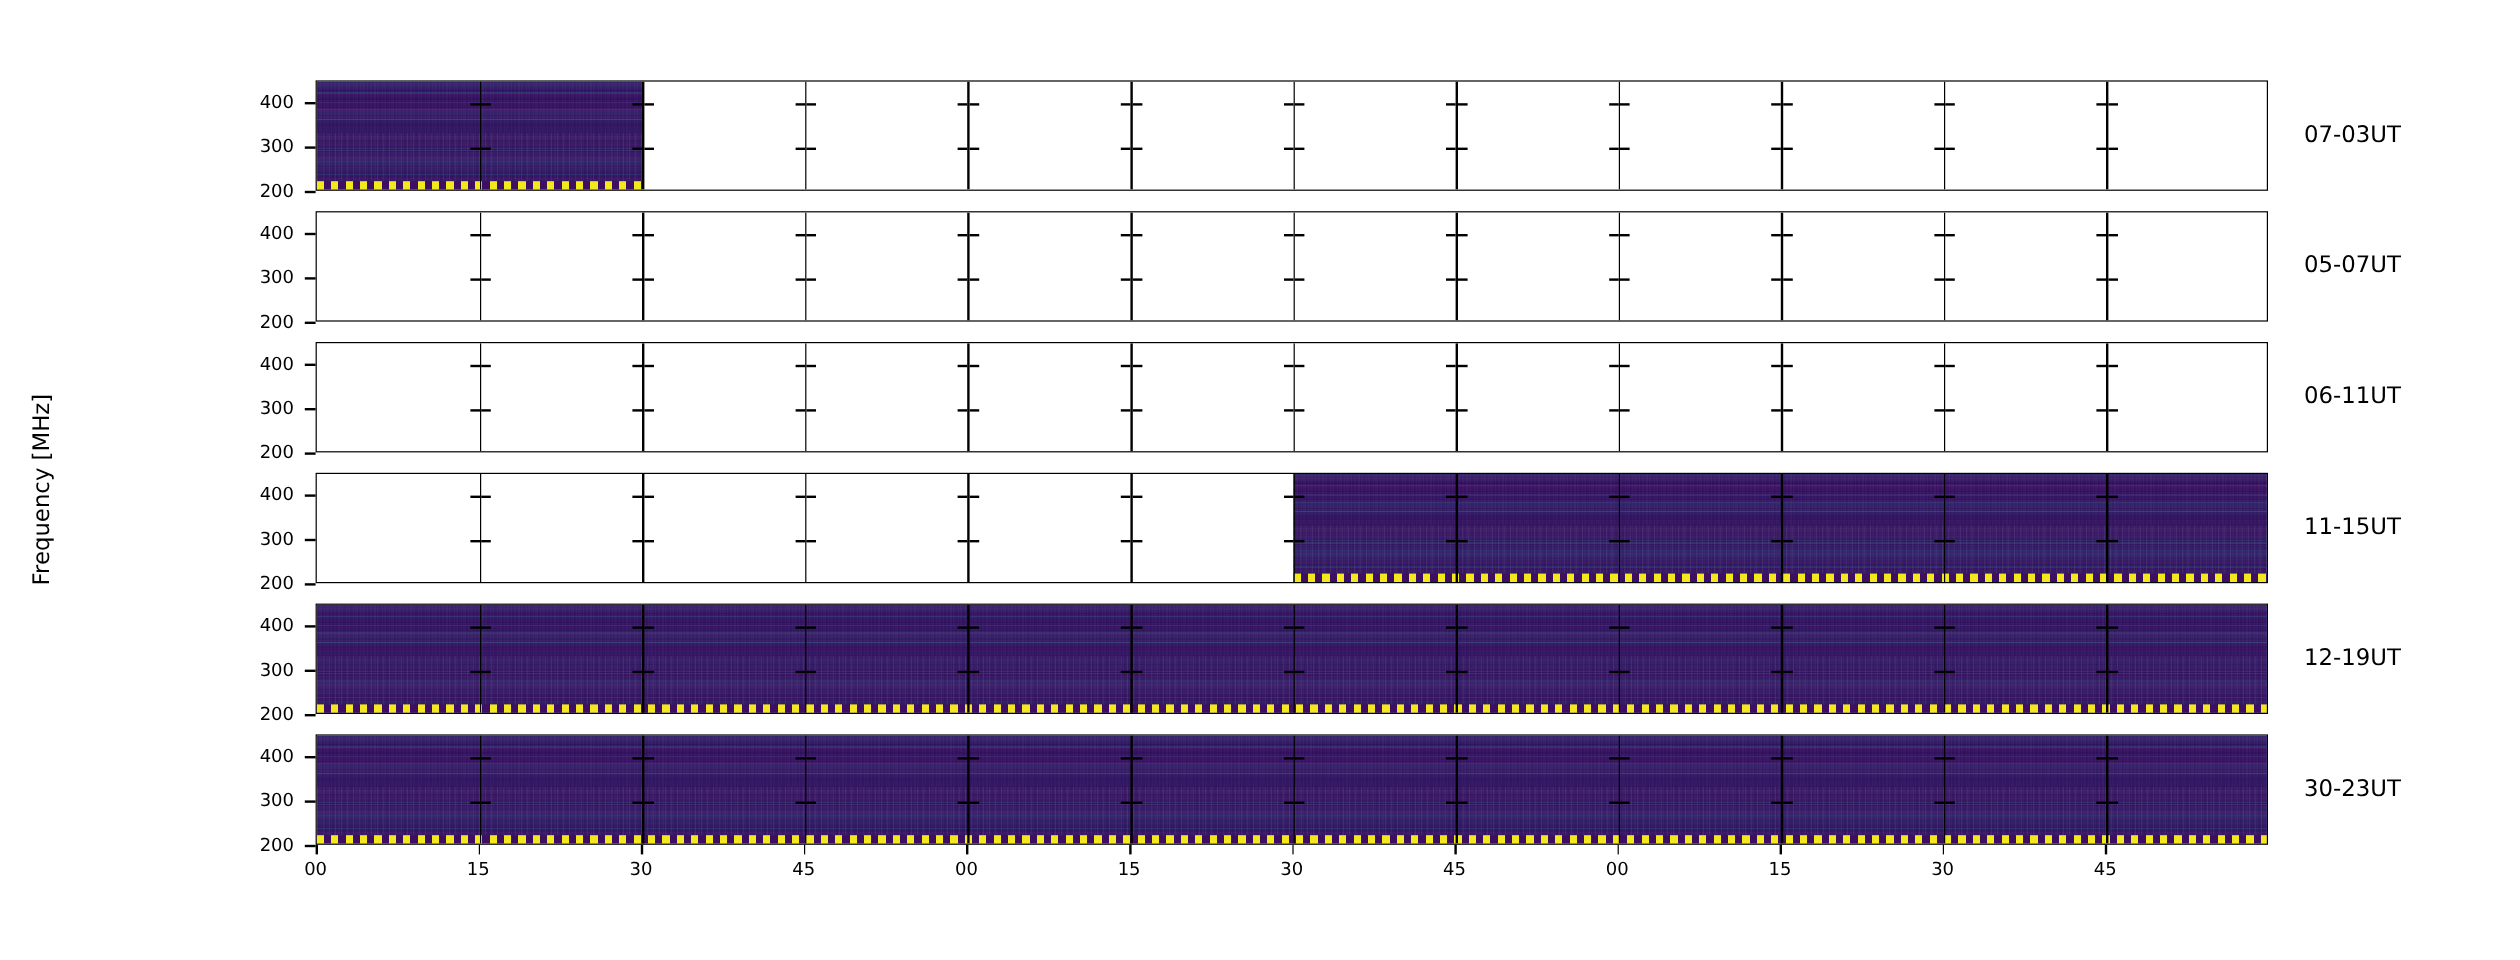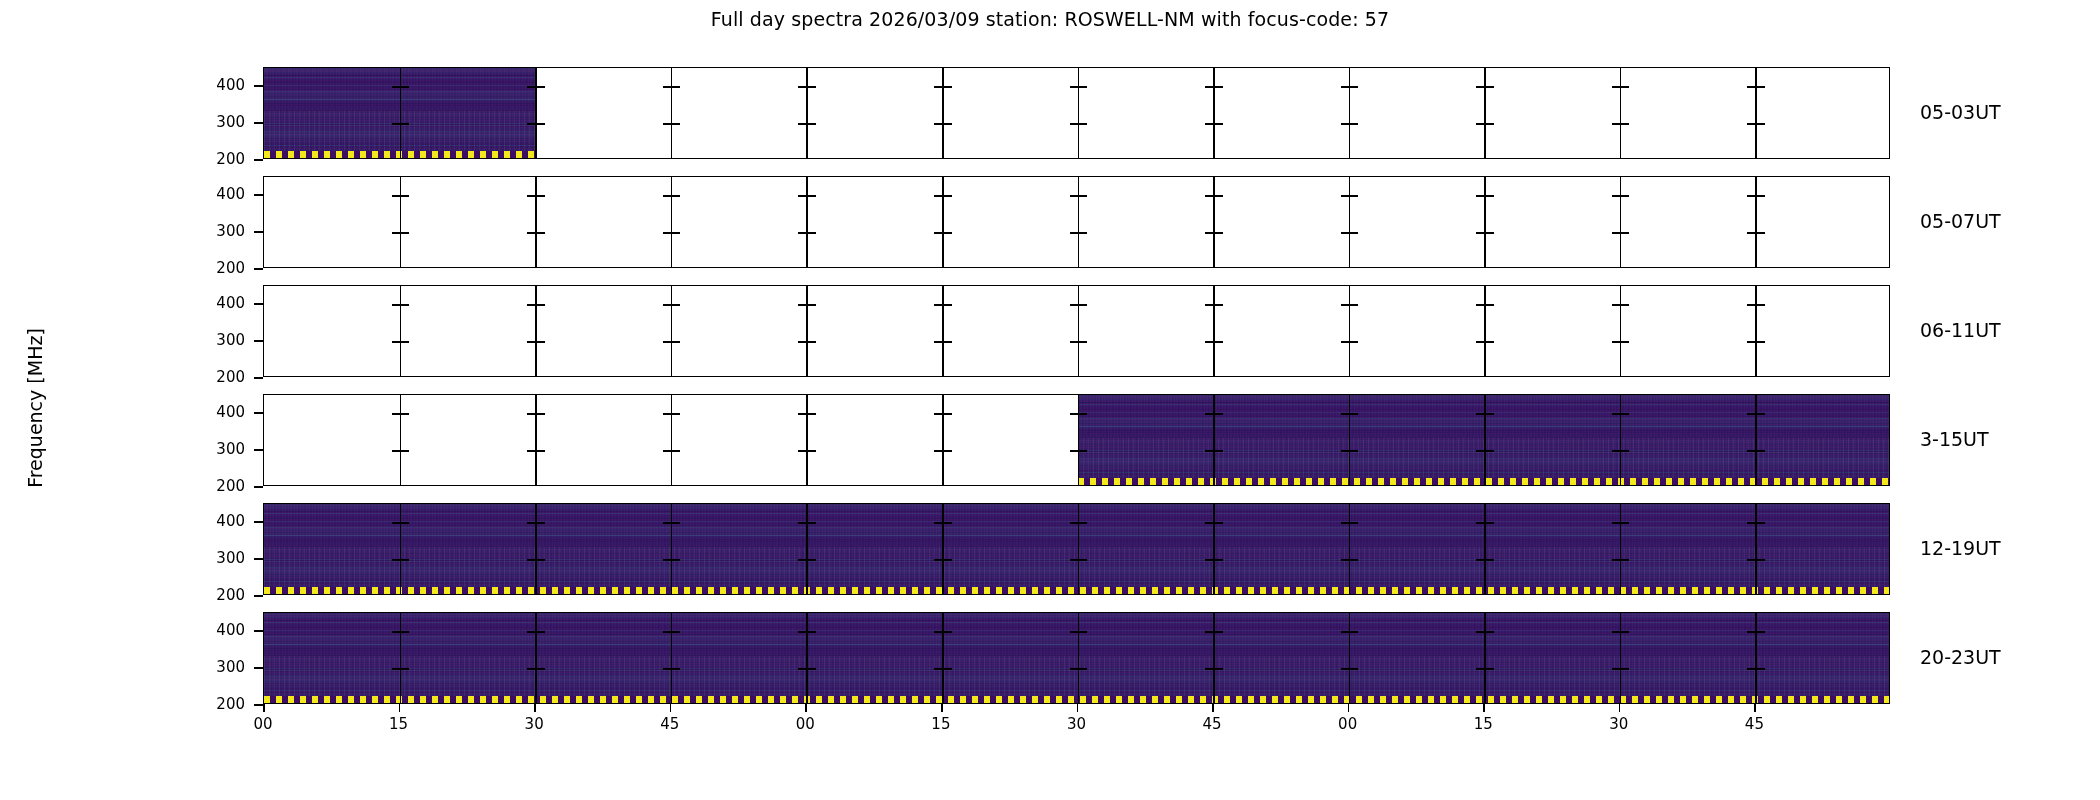--- a/index.html
+++ b/index.html
@@ -109,7 +109,6 @@
 
 <div id="fig">
 
-  <div id="title">Full day spectra 2026/03/09 station: ROSWELL-NM with focus-code: 57</div>
 
   <div id="ylabel">
     <span>Frequency [MHz]</span>

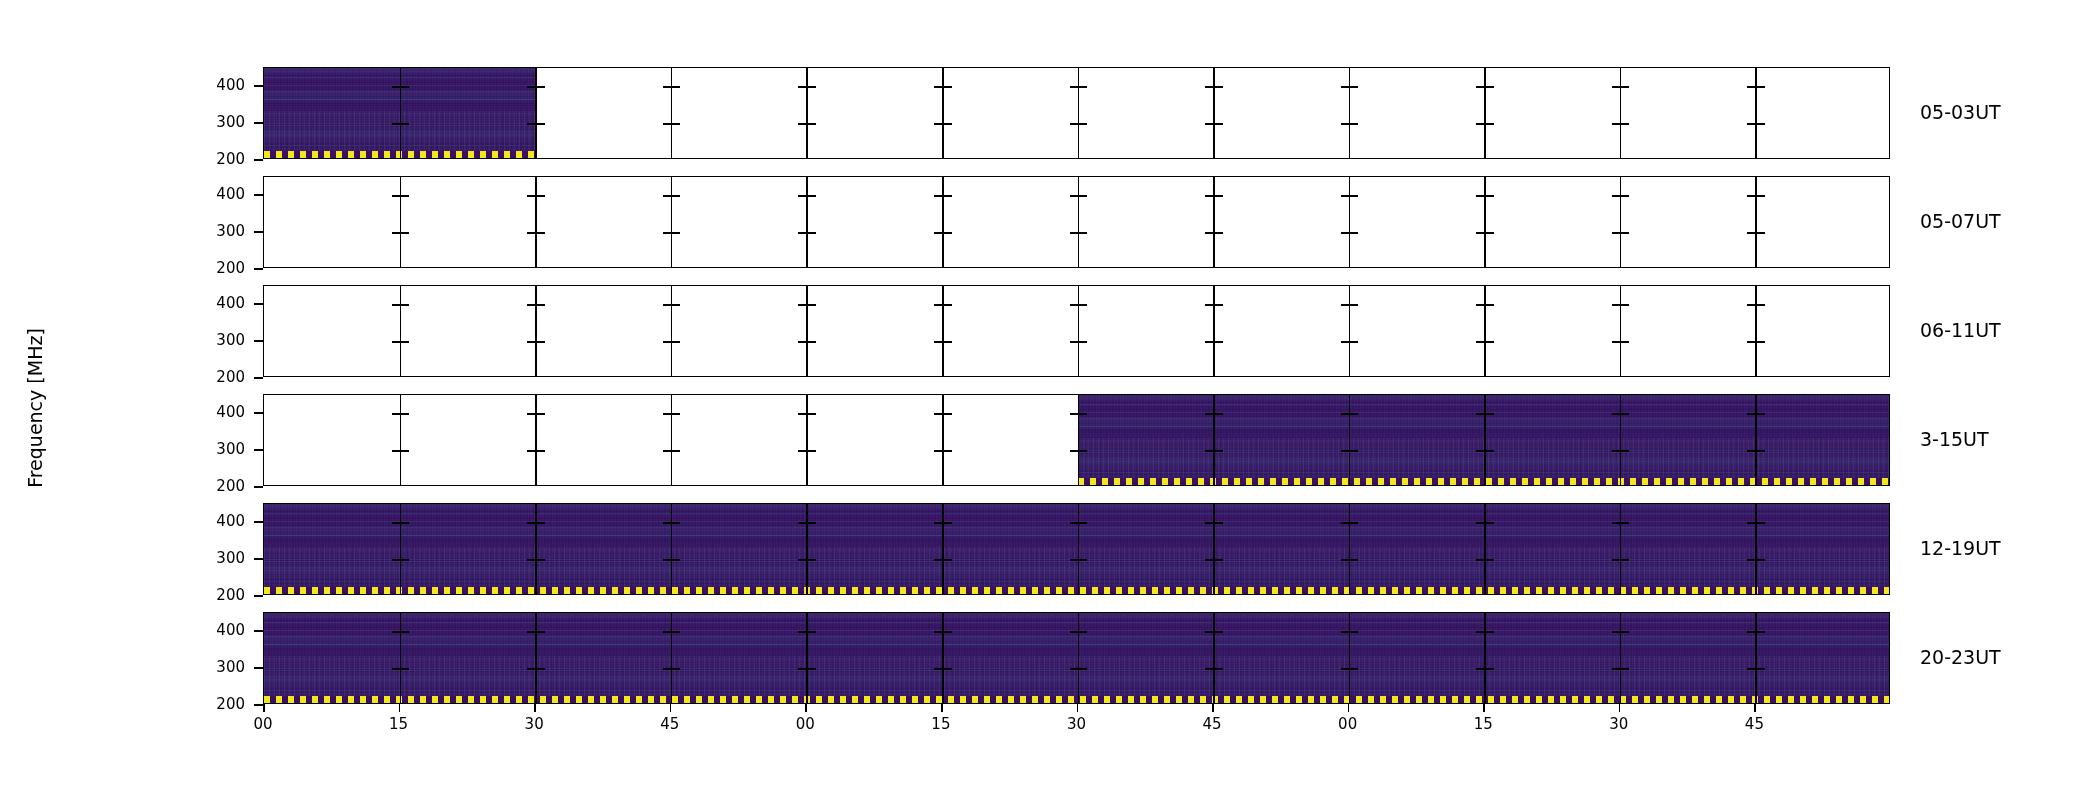--- a/index.html
+++ b/index.html
@@ -527,7 +527,7 @@
     <div class="ytlab" style="left: 185px; top: 113.2px;">300</div>
     <div class="ytick" style="left: 254px; top: 85.4px;"></div>
     <div class="ytlab" style="left: 185px; top: 76.4px;">400</div>
-    <div class="rowcap" style="top: 101px;">05-03UT</div>
+    <div class="rowcap" style="top: 101px;">07-03UT</div>
     <div class="ytick" style="left: 254px; top: 268px;"></div>
     <div class="ytlab" style="left: 185px; top: 259px;">200</div>
     <div class="ytick" style="left: 254px; top: 231.2px;"></div>

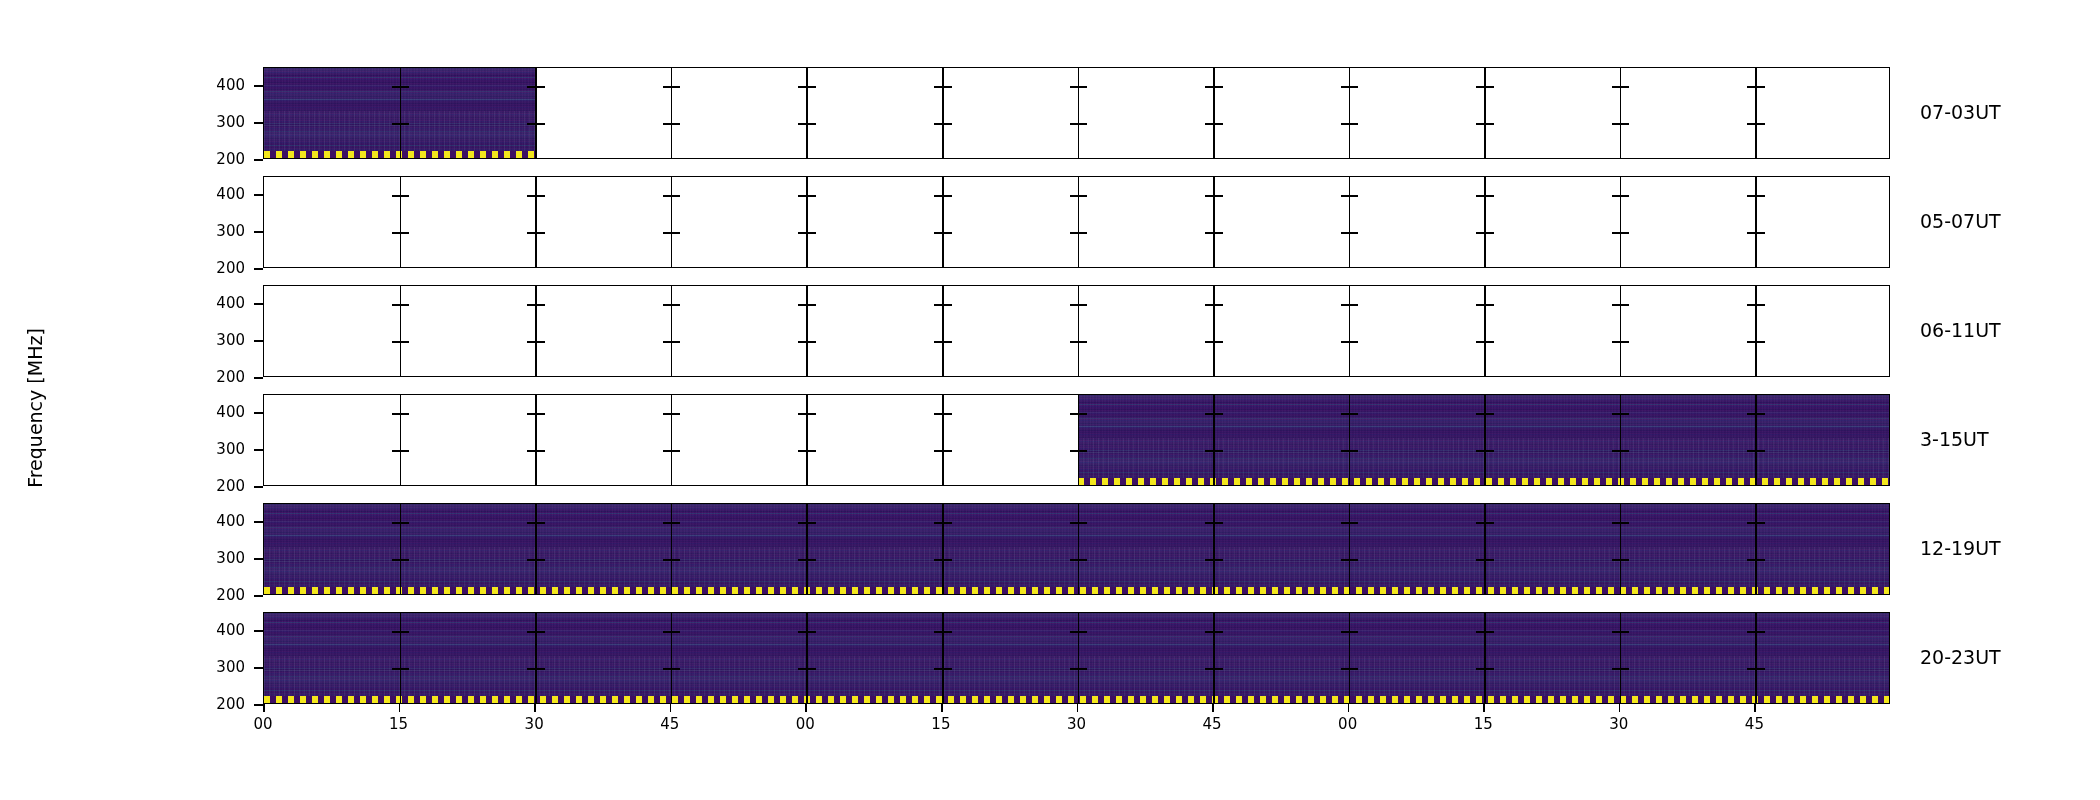--- a/index.html
+++ b/index.html
@@ -548,7 +548,7 @@
     <div class="ytlab" style="left: 185px; top: 440.2px;">300</div>
     <div class="ytick" style="left: 254px; top: 412.4px;"></div>
     <div class="ytlab" style="left: 185px; top: 403.4px;">400</div>
-    <div class="rowcap" style="top: 428px;">3-15UT</div>
+    <div class="rowcap" style="top: 428px;">11-15UT</div>
     <div class="ytick" style="left: 254px; top: 595px;"></div>
     <div class="ytlab" style="left: 185px; top: 586px;">200</div>
     <div class="ytick" style="left: 254px; top: 558.2px;"></div>

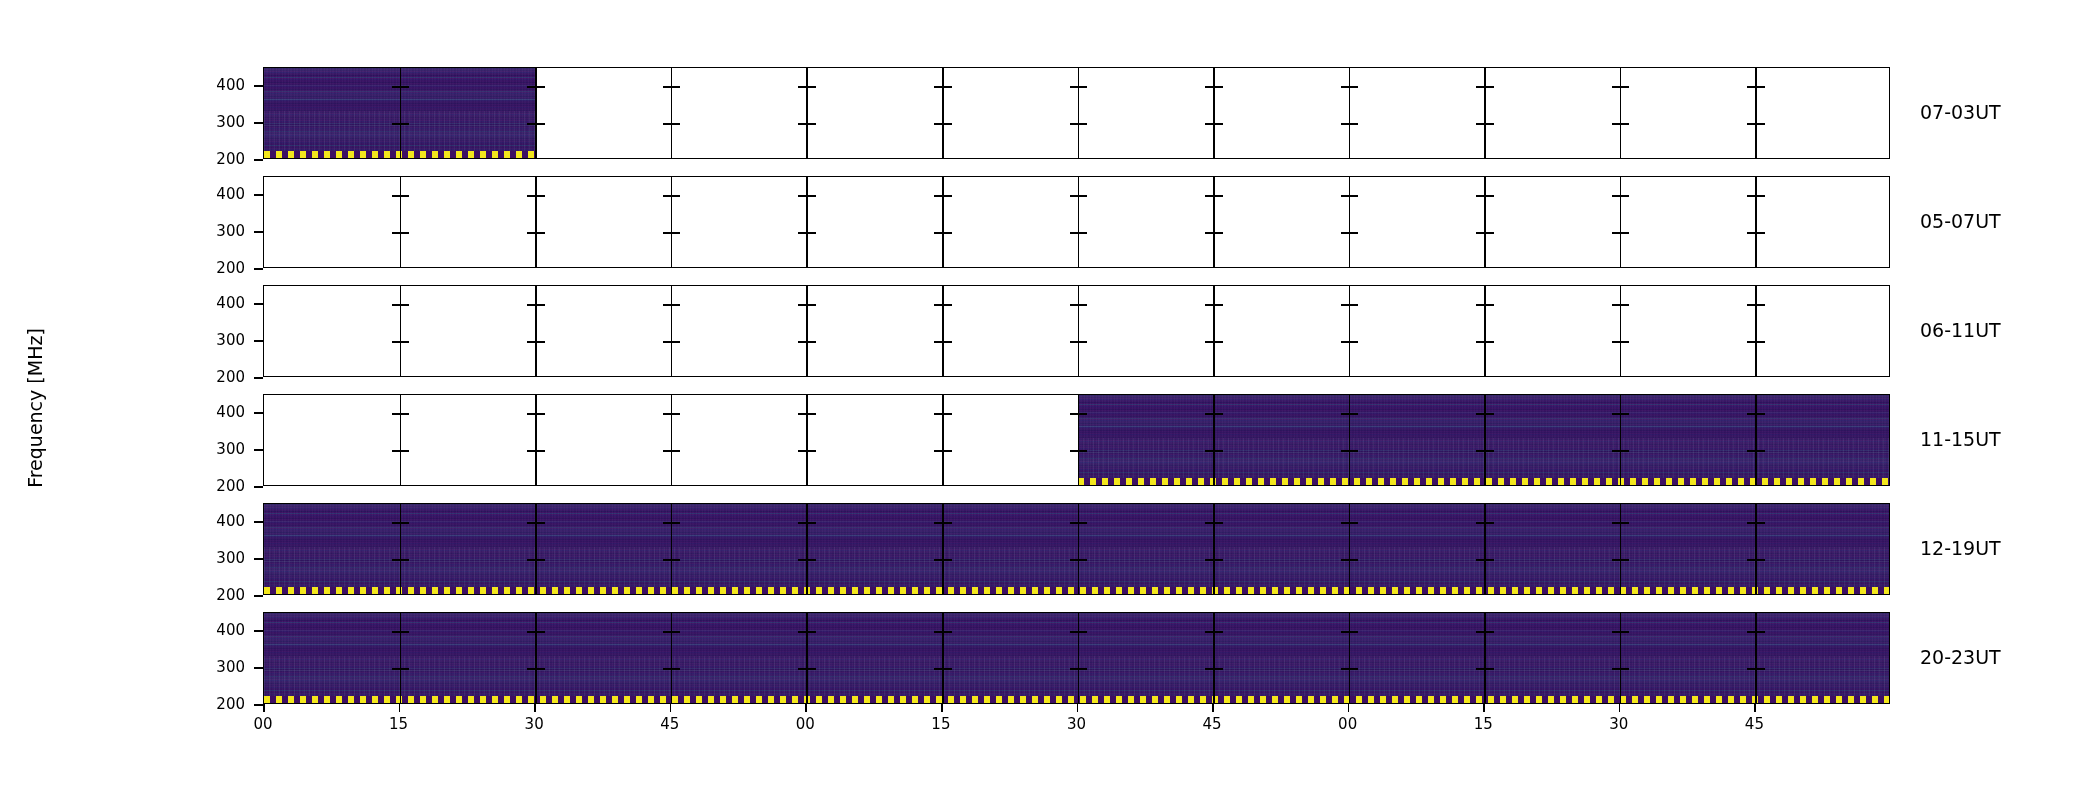--- a/index.html
+++ b/index.html
@@ -562,7 +562,7 @@
     <div class="ytlab" style="left: 185px; top: 658.2px;">300</div>
     <div class="ytick" style="left: 254px; top: 630.4px;"></div>
     <div class="ytlab" style="left: 185px; top: 621.4px;">400</div>
-    <div class="rowcap" style="top: 646px;">20-23UT</div>
+    <div class="rowcap" style="top: 646px;">30-23UT</div>
   </div>
 
 </body></html>

